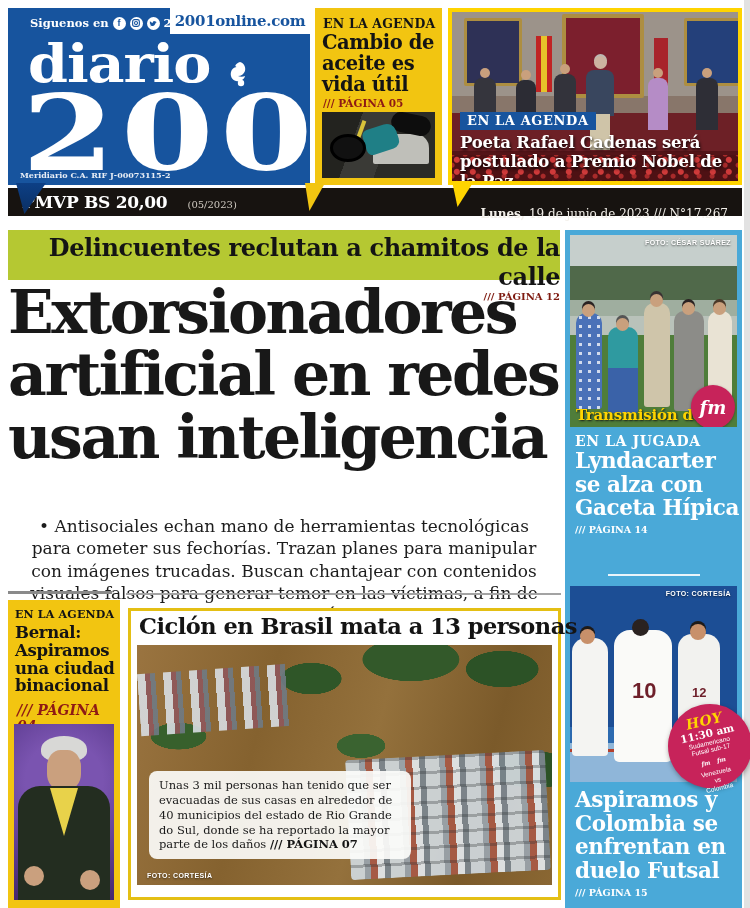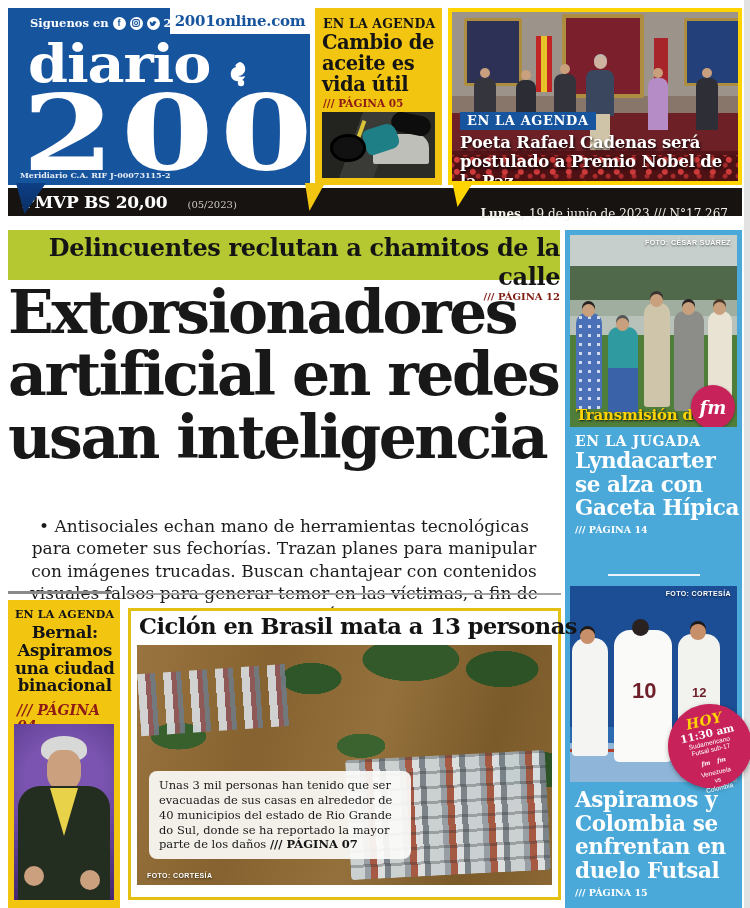--- a/index.html
+++ b/index.html
@@ -114,7 +114,7 @@
   
   .bernal-box{left:8px;top:600px;width:112px;height:308px;background:#f2c511;}
   .bernal-box .kicker{position:absolute;left:7px;top:8px;font-size:11px;}
-  .bernal-title{position:absolute;left:7px;top:24px;font-size:16.5px;font-weight:bold;line-height:1.08;color:#141414;letter-spacing:-.3px;text-align:center;}
+  .bernal-title{position:absolute;left:7px;top:24px;font-size:16.5px;font-weight:bold;line-height:1.08;color:#141414;letter-spacing:-.3px;}
   .bernal-box .page-ref{position:absolute;left:9px;top:102px;font-size:14px;font-style:italic;}
   .bernal-photo{position:absolute;left:6px;top:124px;width:100px;height:176px;overflow:hidden;
      background:radial-gradient(circle at 50% 32%,#7a54b0 0 30%,#5b3a8e 68%,#46276e 100%);}

